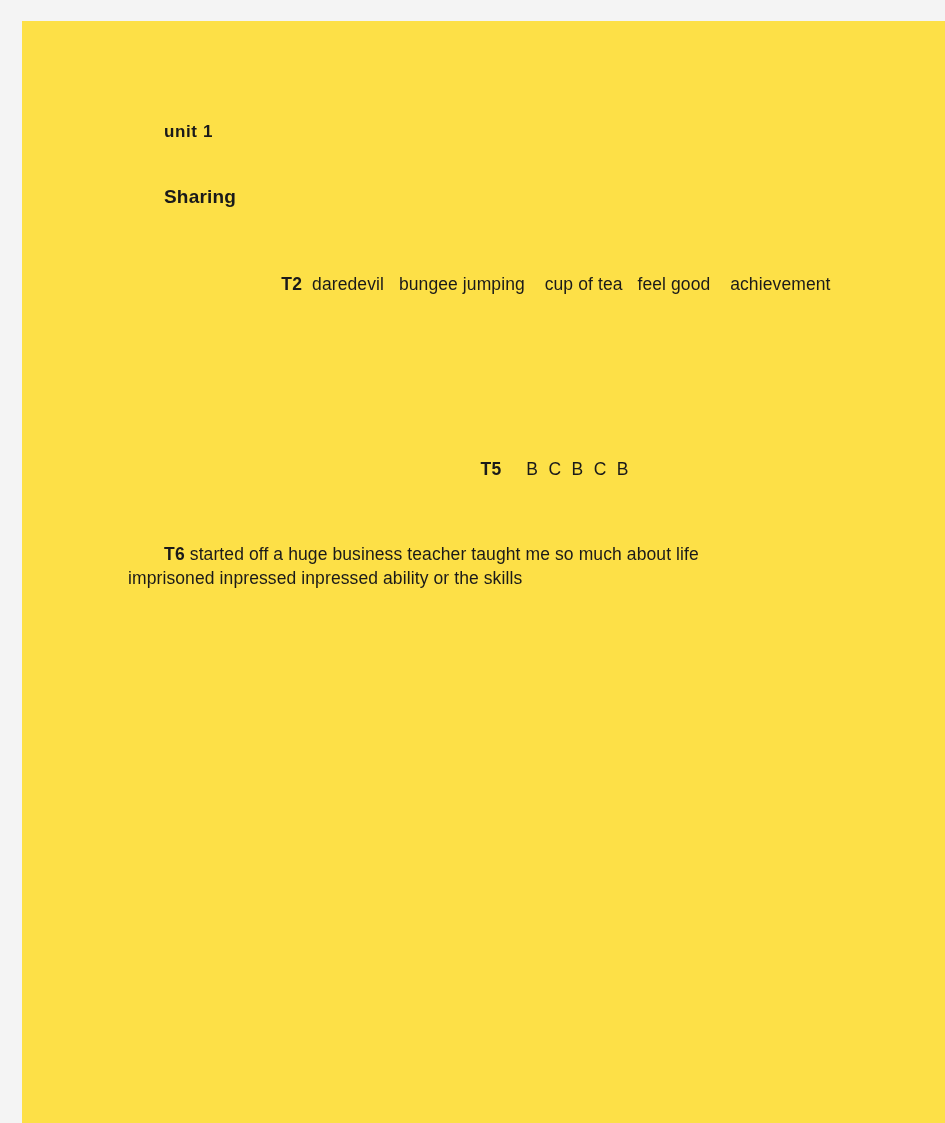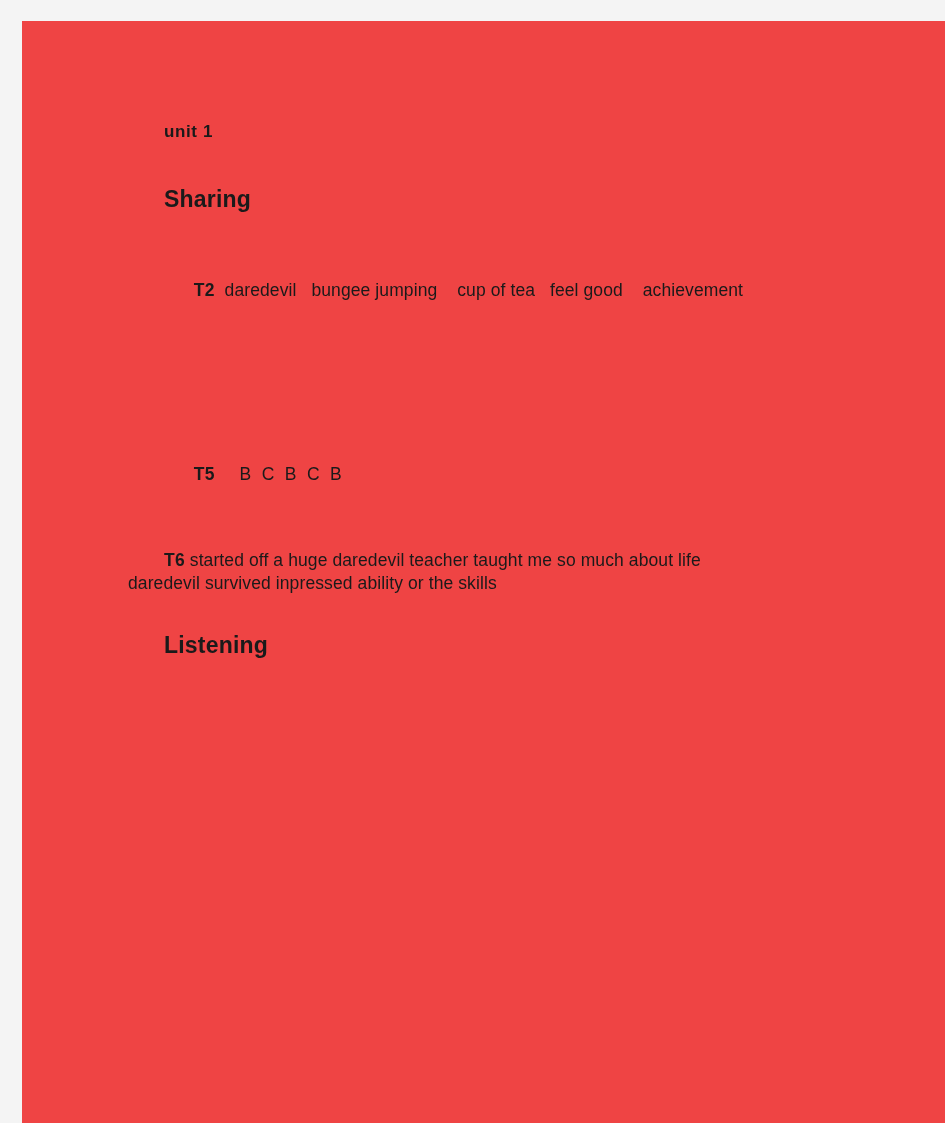--- a/index.html
+++ b/index.html
@@ -19,7 +19,7 @@
     top: 21px;
     width: 923px;
     height: 1102px;
-    background: #ef4444;
+    background: #fde047;
   }
   .content {
     position: absolute;

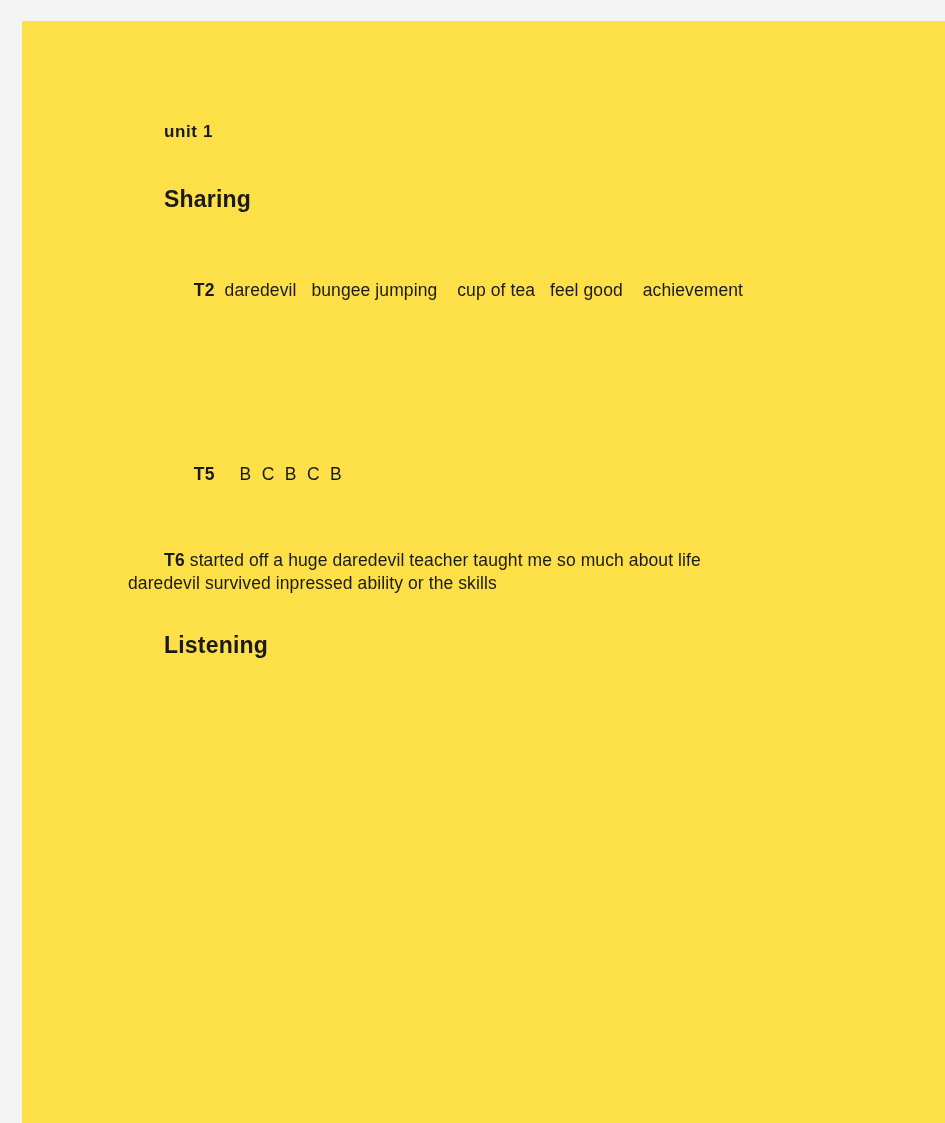--- a/index.html
+++ b/index.html
@@ -36,7 +36,7 @@
   .heading {
     font-weight: bold;
     margin-left: 36px;
-    font-size: 23px;
+    font-size: 19px;
     letter-spacing: 0.2px;
   }
   .unit-title {

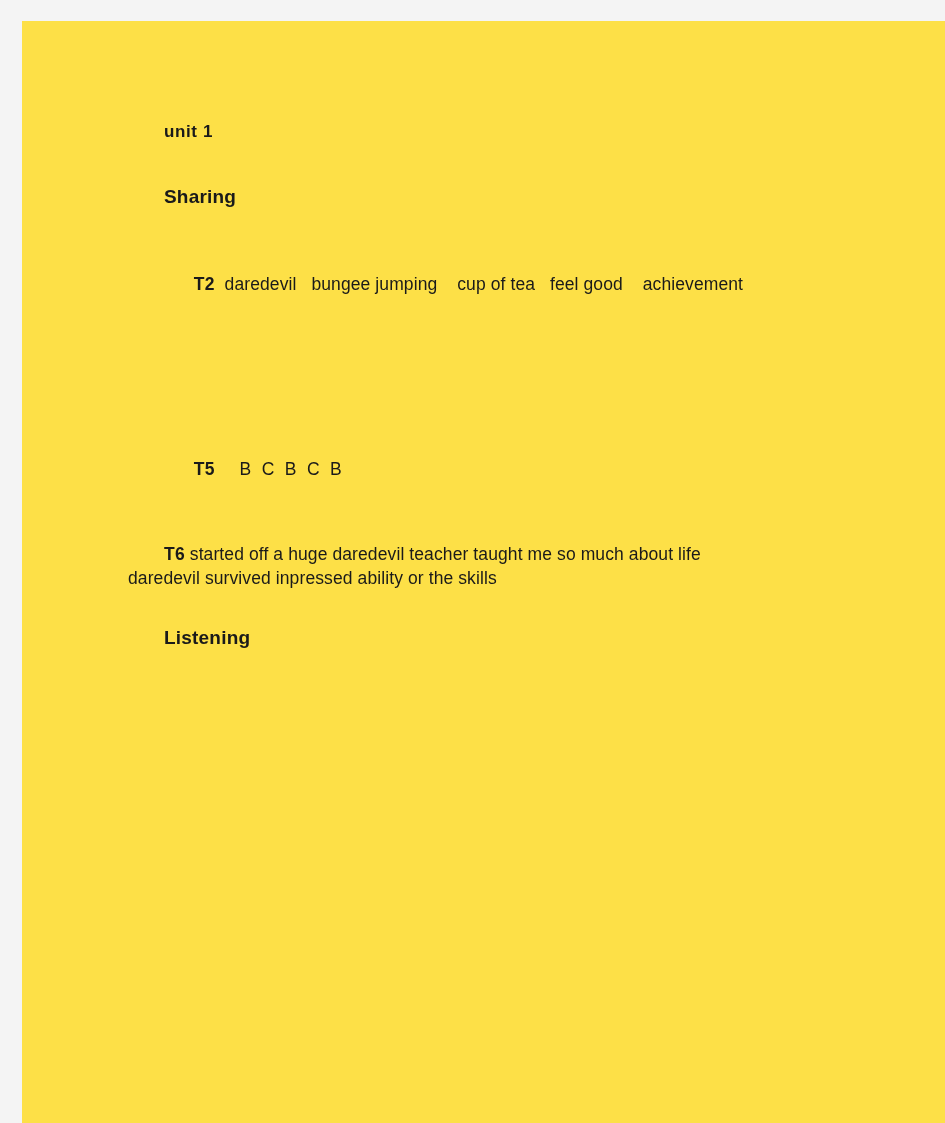--- a/index.html
+++ b/index.html
@@ -48,6 +48,7 @@
   .answer-row {
     margin-left: 36px;
     white-space: pre;
+    text-align: center;
   }
   .label {
     font-weight: bold;

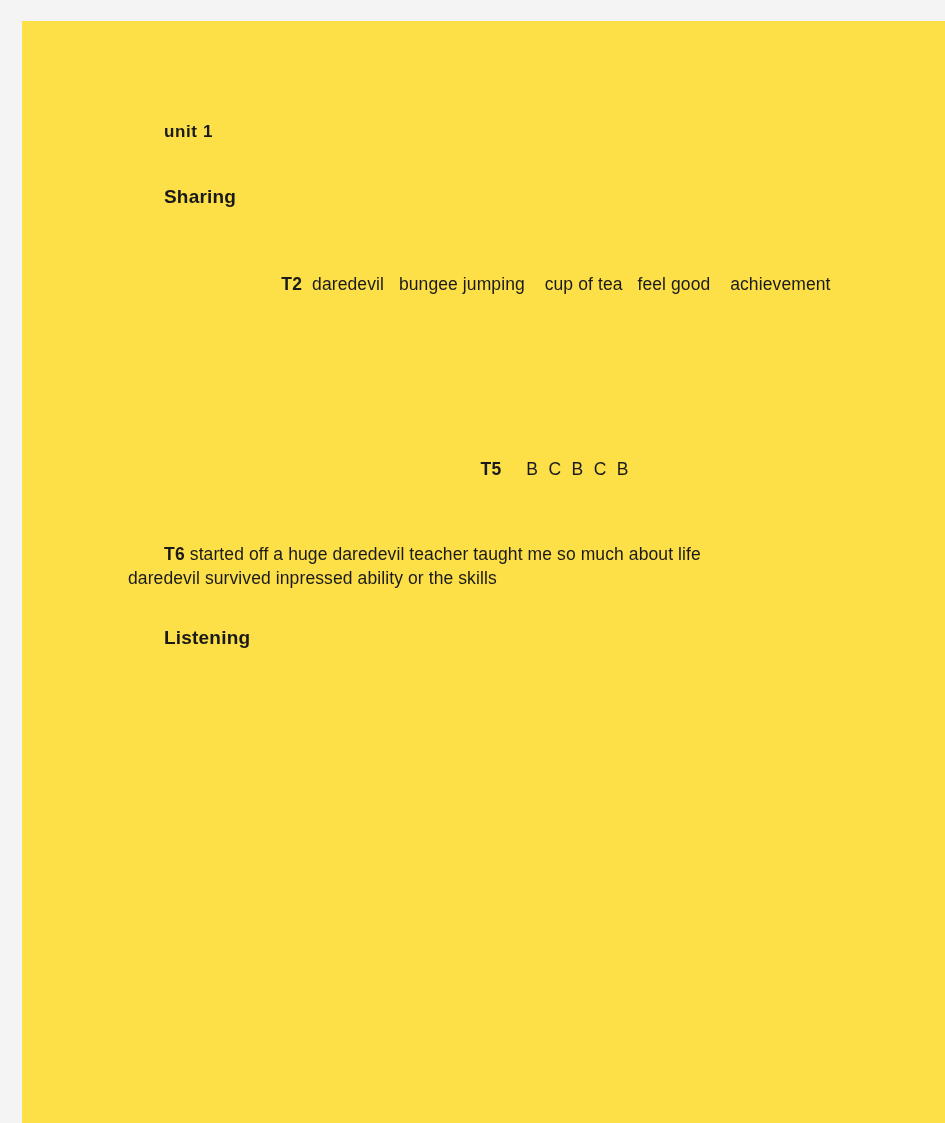--- a/index.html
+++ b/index.html
@@ -116,7 +116,7 @@
 
     <div class="doc-line para">
       <span class="indent"></span><span class="label">T6</span>
-      <span class="answer">started off    a huge daredevil    teacher    taught me so much      about life</span>
+      <span class="answer">started off    a huge business    teacher    taught me so much      about life</span>
     </div>
     <div class="doc-line para para-last">
       <span class="answer">daredevil    survived    inpressed    ability or the skills</span>

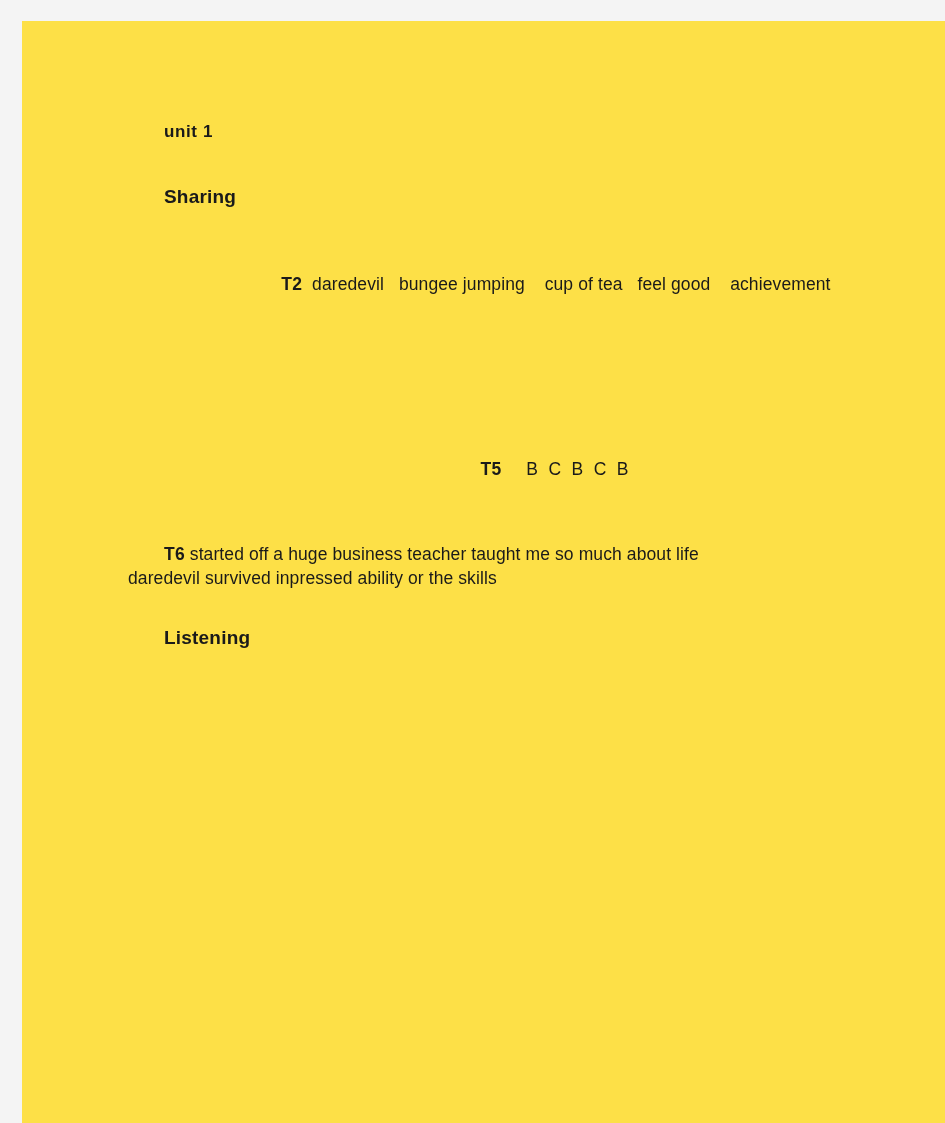--- a/index.html
+++ b/index.html
@@ -119,7 +119,7 @@
       <span class="answer">started off    a huge business    teacher    taught me so much      about life</span>
     </div>
     <div class="doc-line para para-last">
-      <span class="answer">daredevil    survived    inpressed    ability or the skills</span>
+      <span class="answer">imprisoned    inpressed    inpressed    ability or the skills</span>
     </div>
 
     <div class="spacer-para"></div>

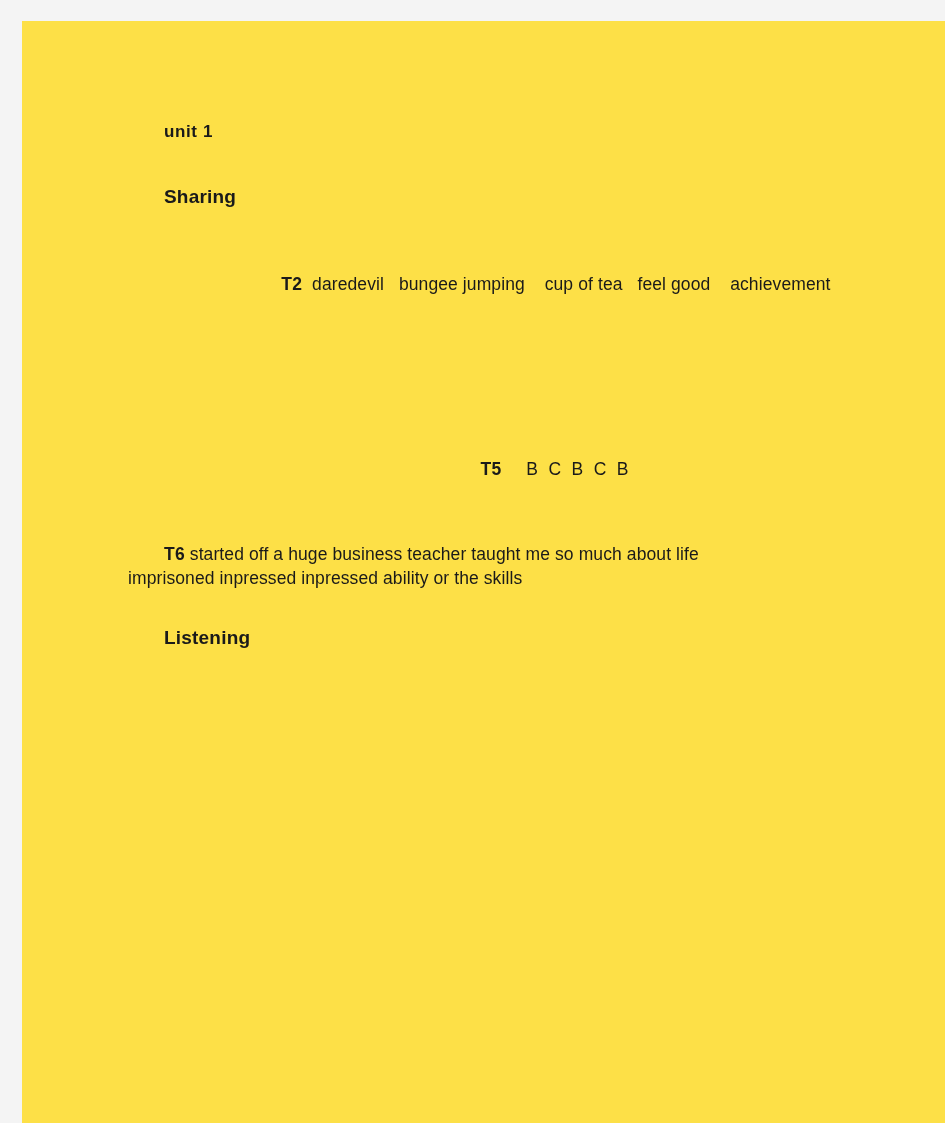--- a/index.html
+++ b/index.html
@@ -124,7 +124,6 @@
 
     <div class="spacer-para"></div>
 
-    <div class="doc-line heading">Listening</div>
 
     <div class="spacer-lg"></div>
 

